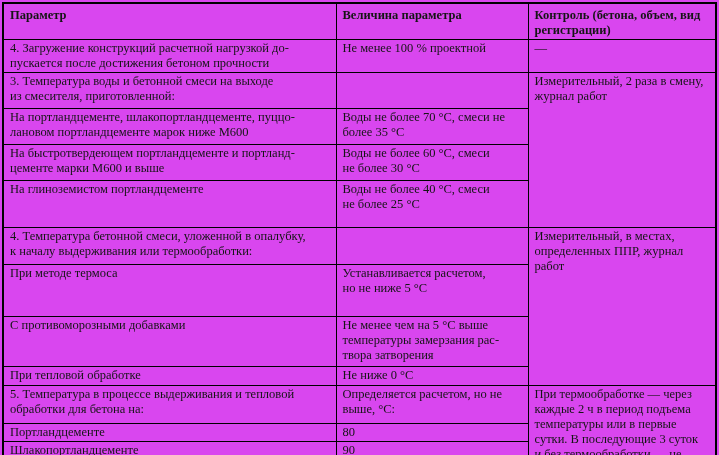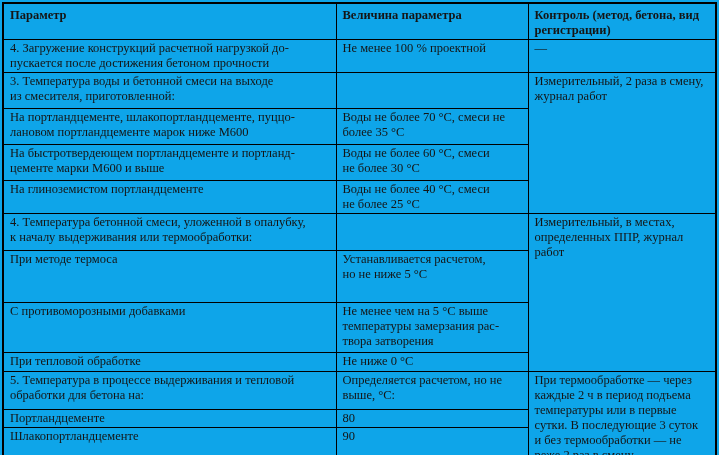--- a/index.html
+++ b/index.html
@@ -4,7 +4,7 @@
 <style>
   html,body{margin:0;padding:0;background:#ffffff;}
   .page{
-    width:719px;height:455px;background:#0ea5e9;box-sizing:border-box;
+    width:719px;height:455px;background:#d946ef;box-sizing:border-box;
     padding:2px 0 0 2px;
     font-family:"Liberation Serif","DejaVu Serif",serif;
   }

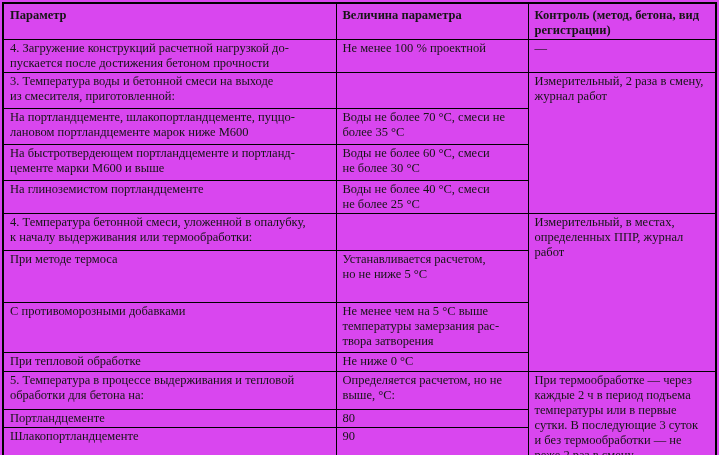--- a/index.html
+++ b/index.html
@@ -38,7 +38,7 @@
       <tr style="height:33px">
         <th>Параметр</th>
         <th>Величина параметра</th>
-        <th>Контроль (метод, бетона, вид
+        <th>Контроль (бетона, объем, вид
 регистрации)</th>
       </tr>
 

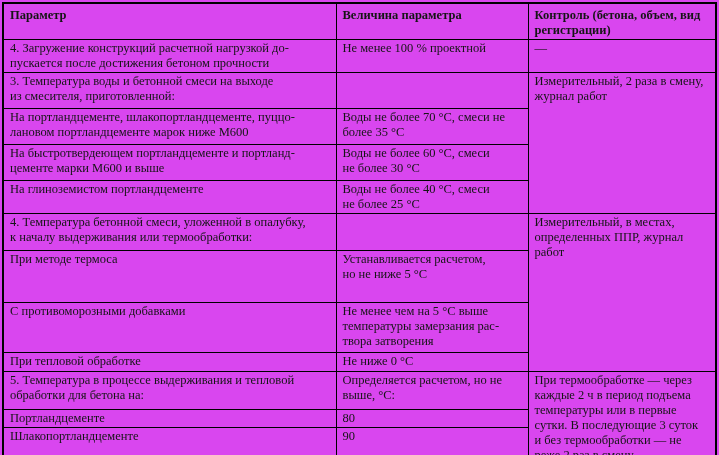--- a/index.html
+++ b/index.html
@@ -68,7 +68,7 @@
         <td>Воды не более 60 °С, смеси
 не более 30 °С</td>
       </tr>
-      <tr style="height:33px">
+      <tr style="height:47px">
         <td>На глиноземистом портландцементе</td>
         <td>Воды не более 40 °С, смеси
 не более 25 °С</td>

